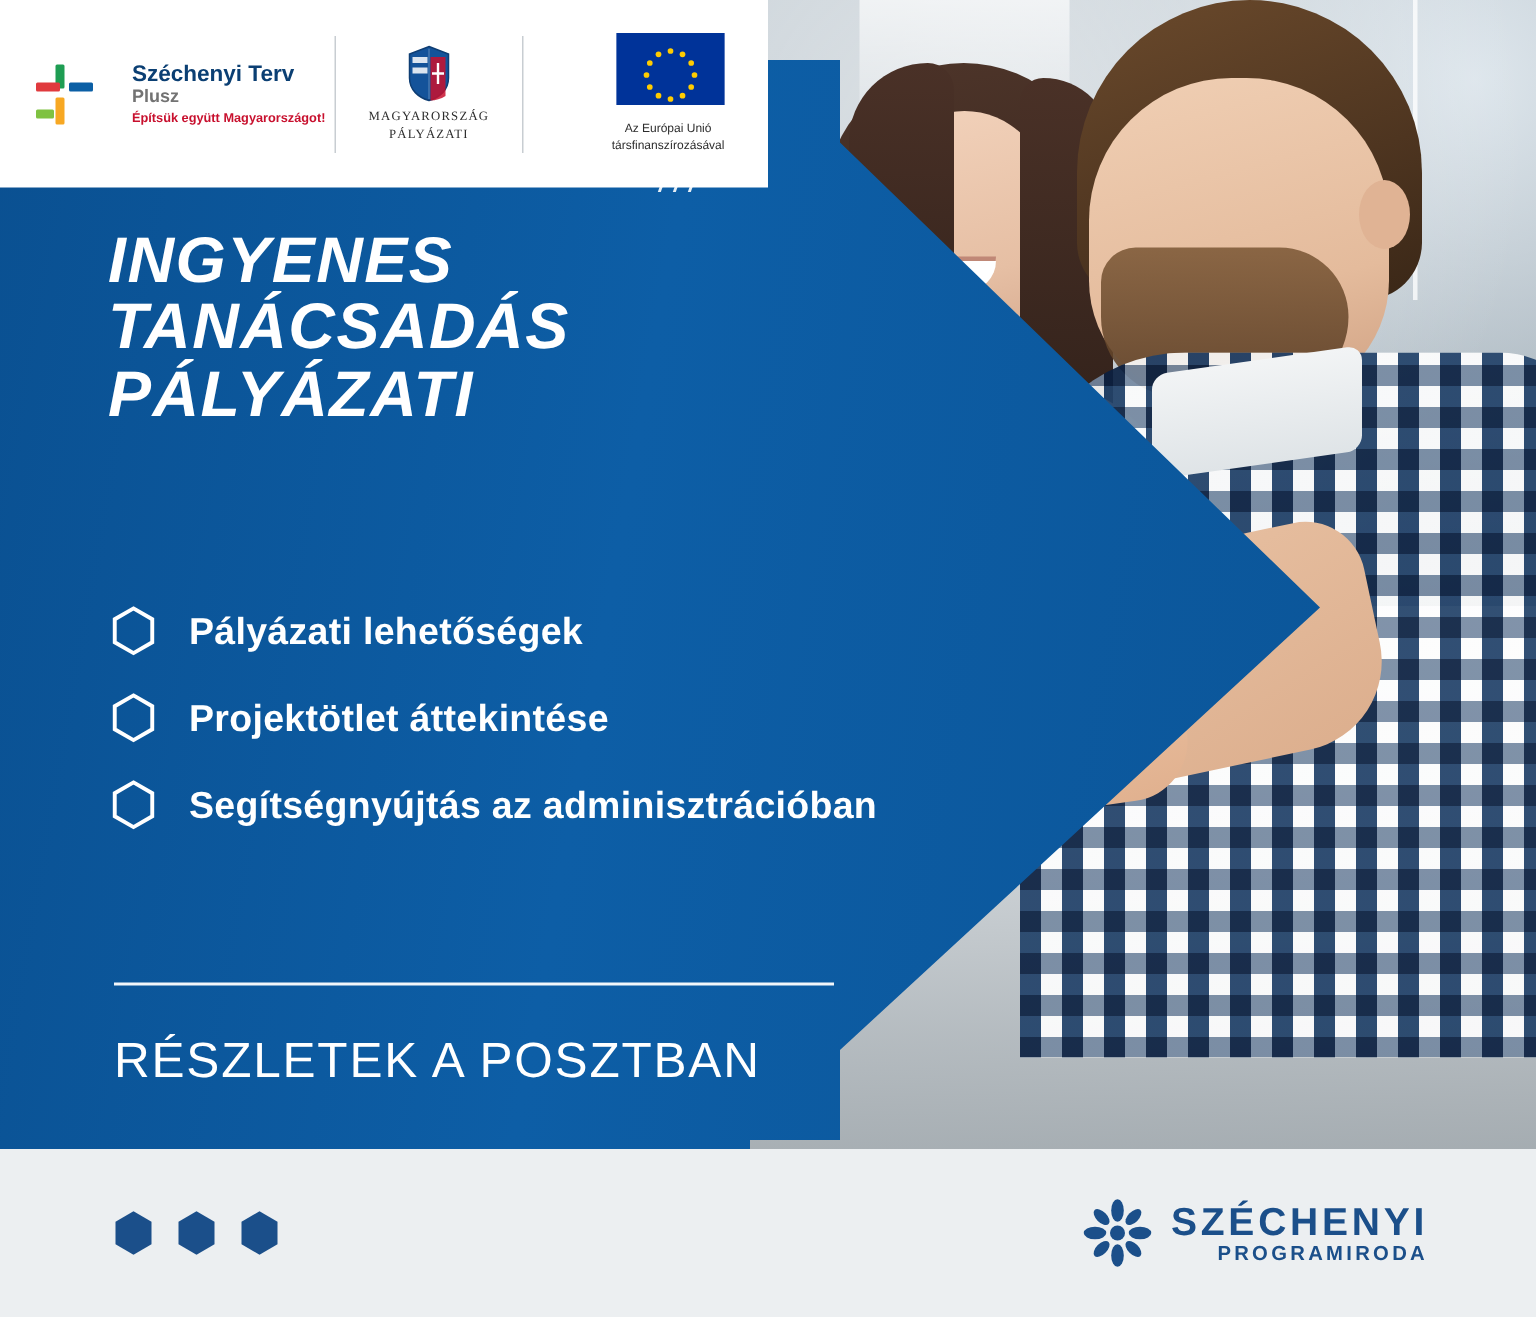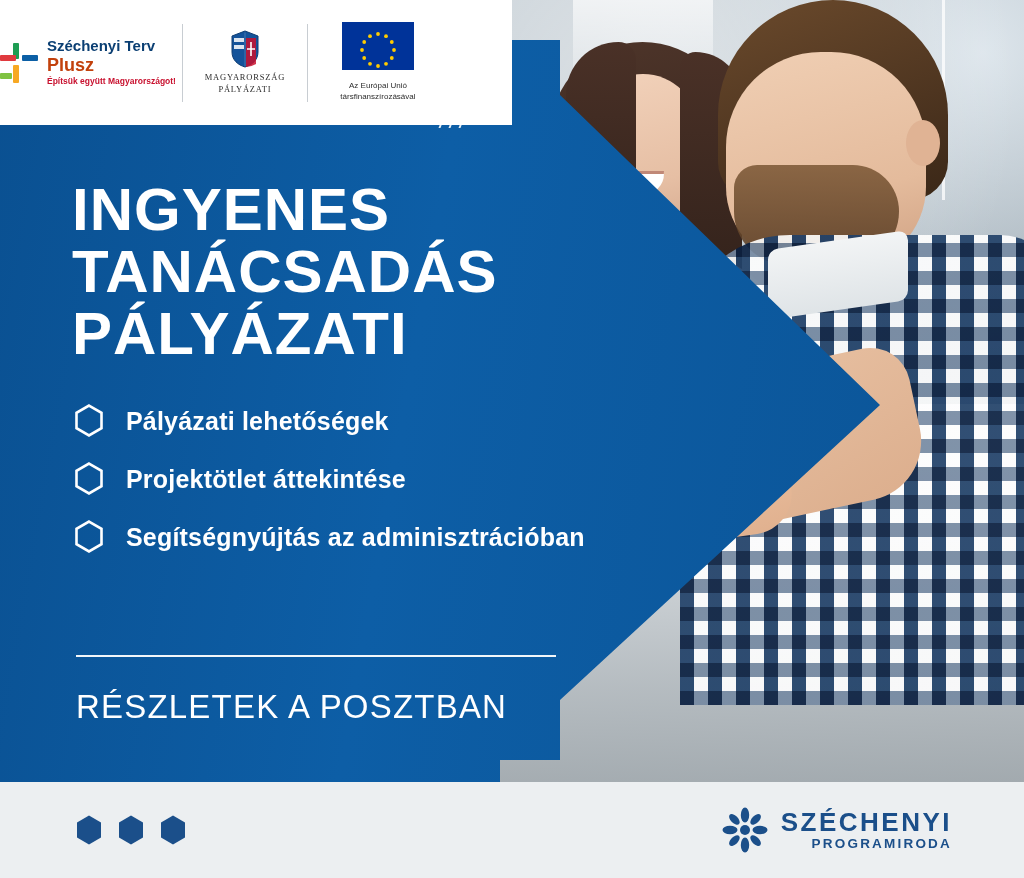--- a/index.html
+++ b/index.html
@@ -309,7 +309,8 @@
   .szt {
     display: flex;
     align-items: center;
-    gap: 9px;
+    padding-left: 24px;
+    gap: 26px;
   }
   .szt .mark {
     position: relative;

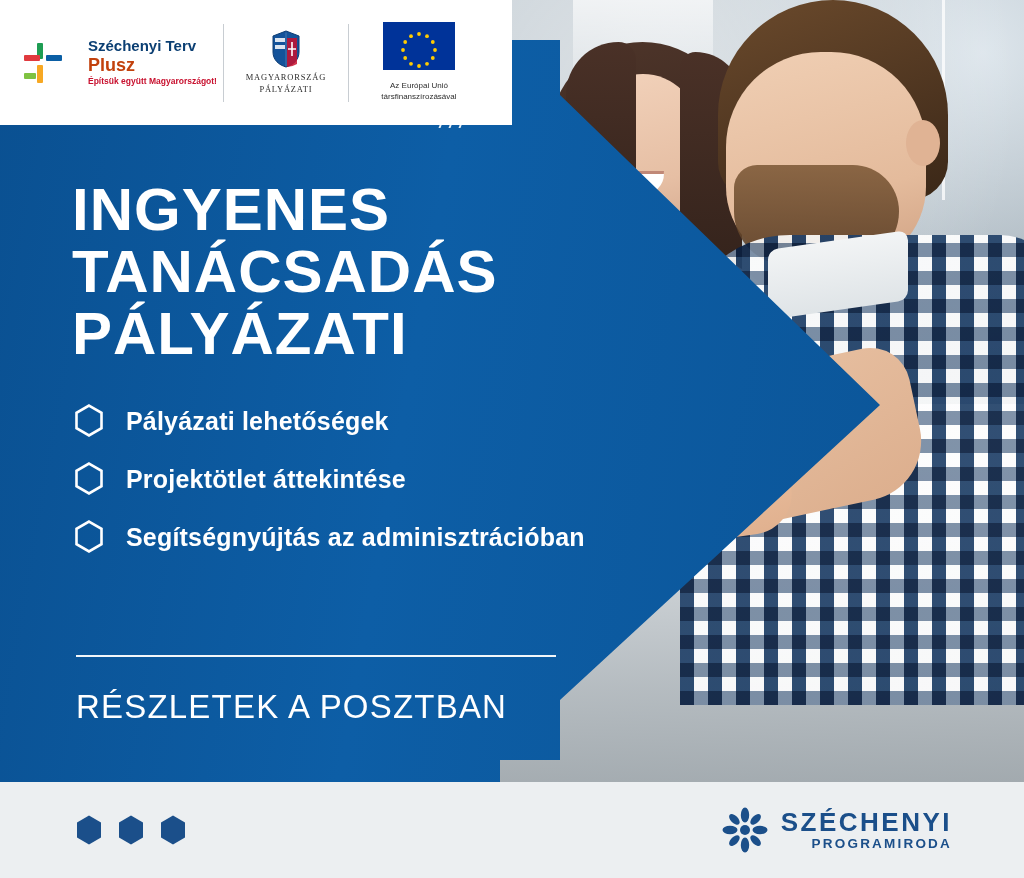--- a/index.html
+++ b/index.html
@@ -336,9 +336,9 @@
     white-space: nowrap;
   }
   .szt .t2 {
-    font-size: 18px;
-    font-weight: bold;
-    color: #c2410c;
+    font-size: 12px;
+    font-weight: bold;
+    color: #737373;
   }
   .szt .t3 {
     font-size: 8.5px;

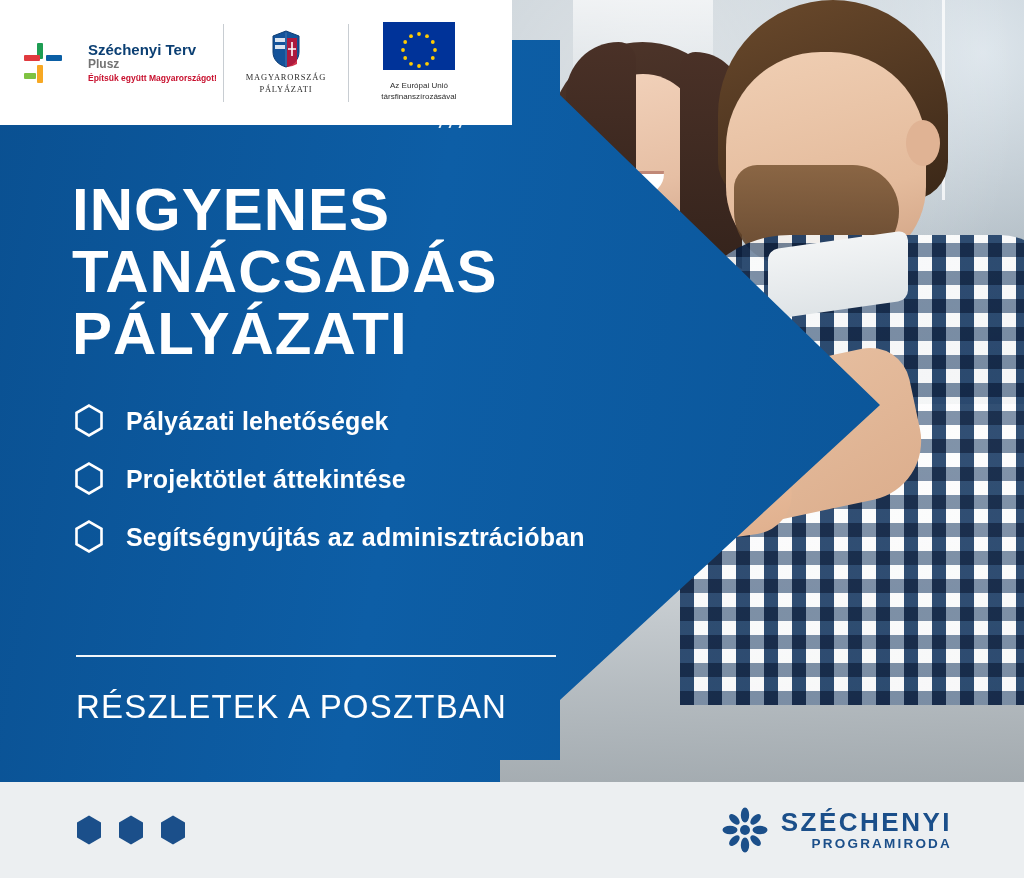--- a/index.html
+++ b/index.html
@@ -374,7 +374,7 @@
   .eu {
     display: flex;
     flex-direction: column;
-    align-items: center;
+    align-items: flex-end;
     justify-content: center;
     width: 128px;
     gap: 11px;

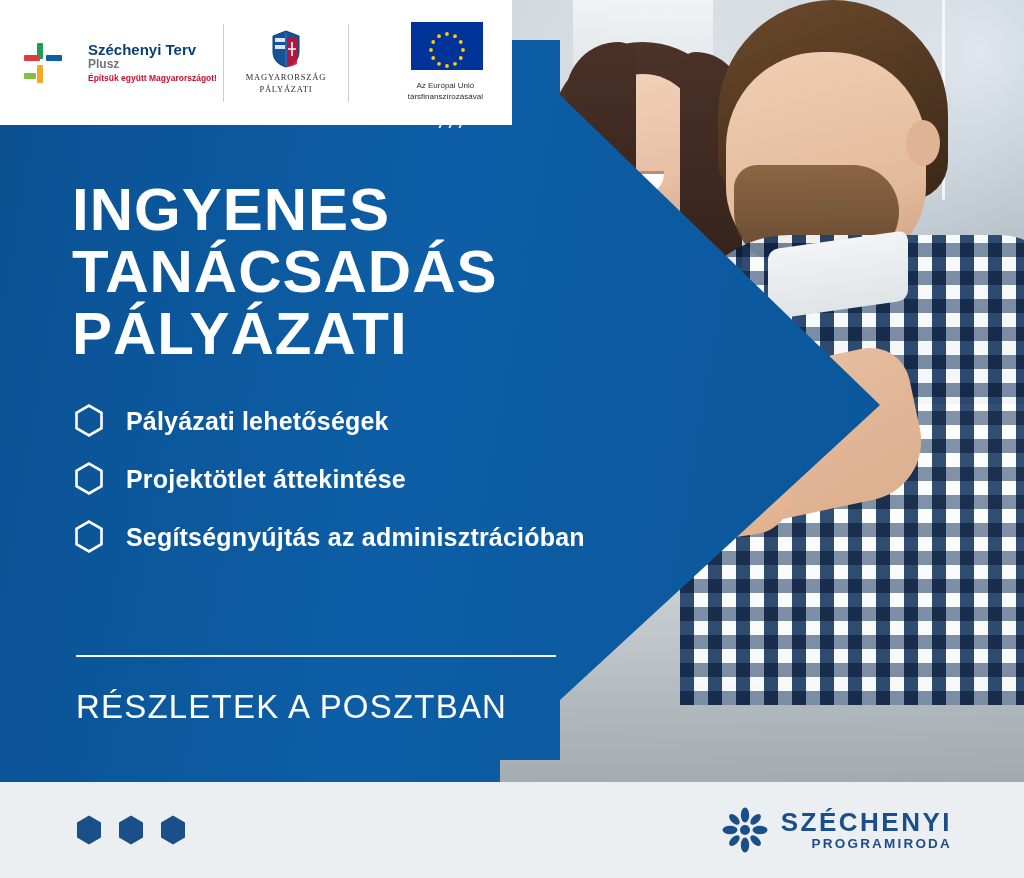--- a/index.html
+++ b/index.html
@@ -396,12 +396,13 @@
   .headline {
     position: absolute;
     left: 72px;
-    top: 179px;
+    top: 152px;
     color: #ffffff;
     font-weight: bold;
-    font-size: 60px;
+    font-size: 43px;
     letter-spacing: 1px;
     line-height: 1.03;
+    font-style: italic;
   }
   .headline div { white-space: nowrap; }
 

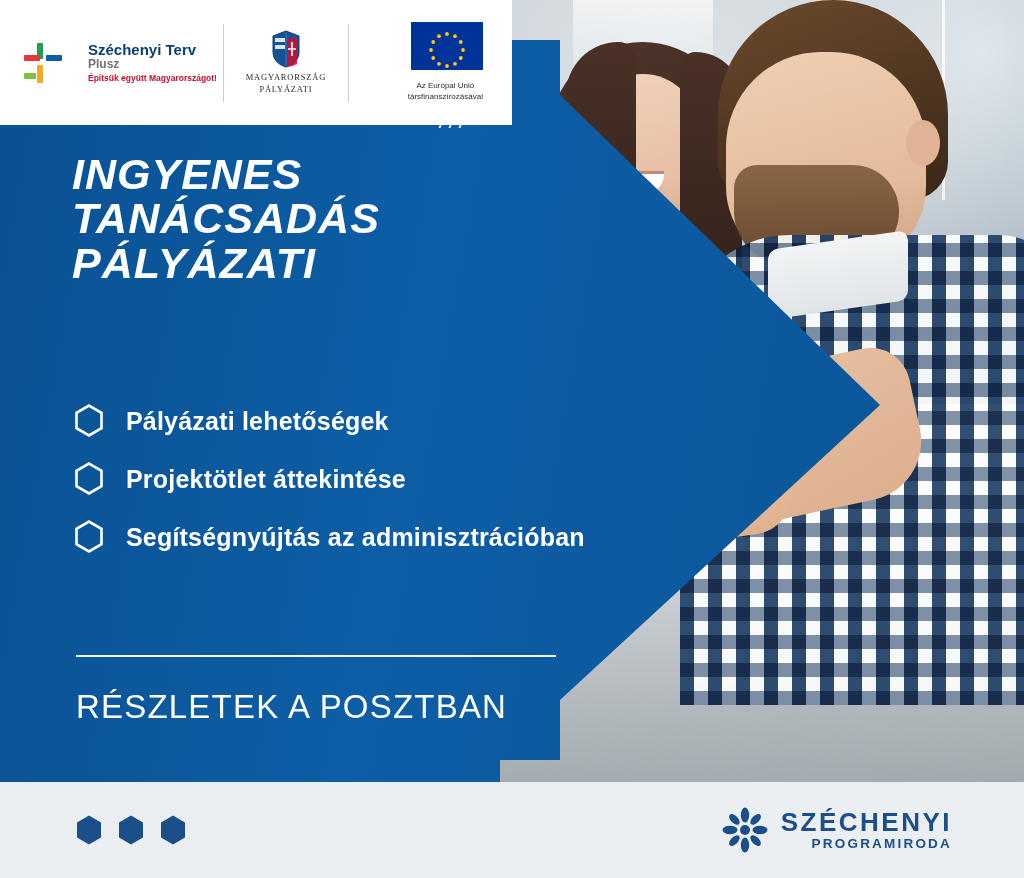--- a/index.html
+++ b/index.html
@@ -457,7 +457,7 @@
     left: 0;
     bottom: 0;
     width: 1024px;
-    height: 96px;
+    height: 112px;
     background: #eceff1;
     display: flex;
     align-items: center;

